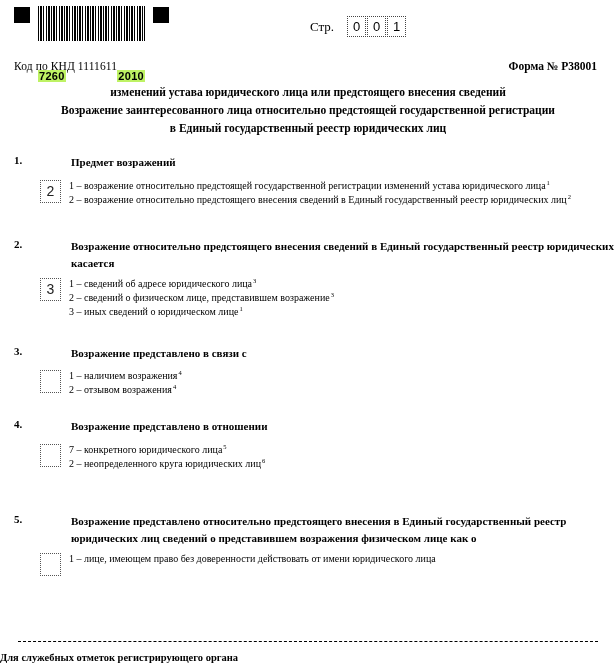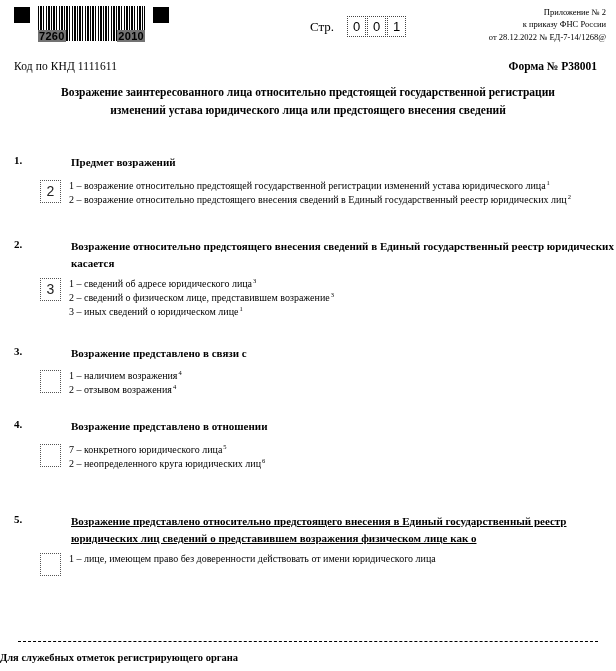--- a/index.html
+++ b/index.html
@@ -241,11 +241,6 @@
     </span>
   </div>
 
-  <div class="hdr-right">
-    <div>Приложение № 2</div>
-    <div>к приказу ФНС России</div>
-    <div>от 28.12.2022 № ЕД-7-14/1268@</div>
-  </div>
   <div class="forma">Форма № Р38001</div>
 
   <div class="title">

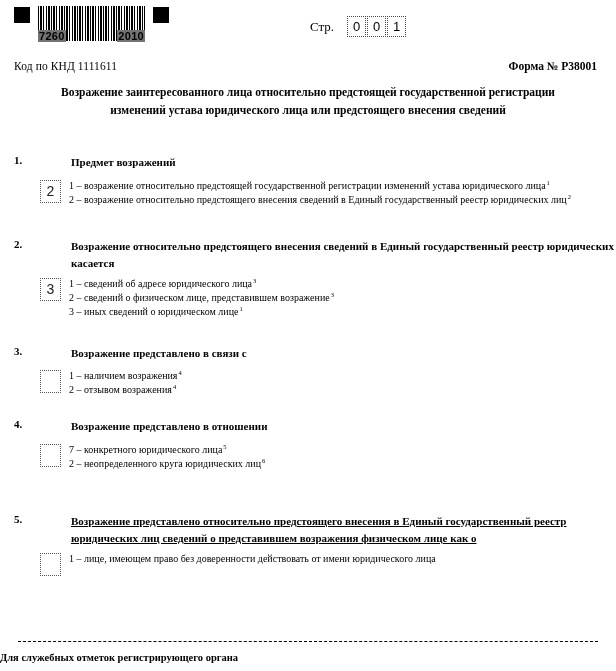--- a/index.html
+++ b/index.html
@@ -66,8 +66,9 @@
     letter-spacing: 0.3px;
   }
   .bc-digits span {
-    background: #737373;
+    background: #bef264;
     padding: 0 1px;
+    margin-top: 40px;
   }
   .knd {
     position: absolute;

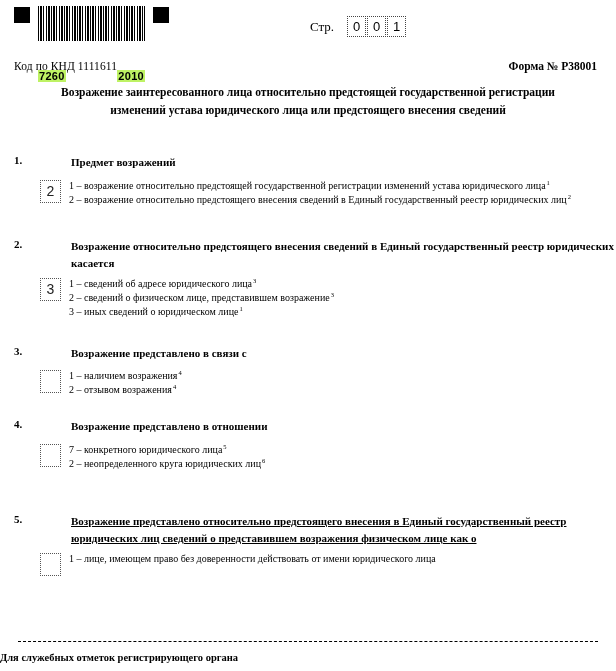--- a/index.html
+++ b/index.html
@@ -245,8 +245,8 @@
   <div class="forma">Форма № Р38001</div>
 
   <div class="title">
+    <div>изменений устава юридического лица или предстоящего внесения сведений</div>
     <div>Возражение заинтересованного лица относительно предстоящей государственной регистрации</div>
-    <div>изменений устава юридического лица или предстоящего внесения сведений</div>
   </div>
 
   <div class="section" style="top:154px;">

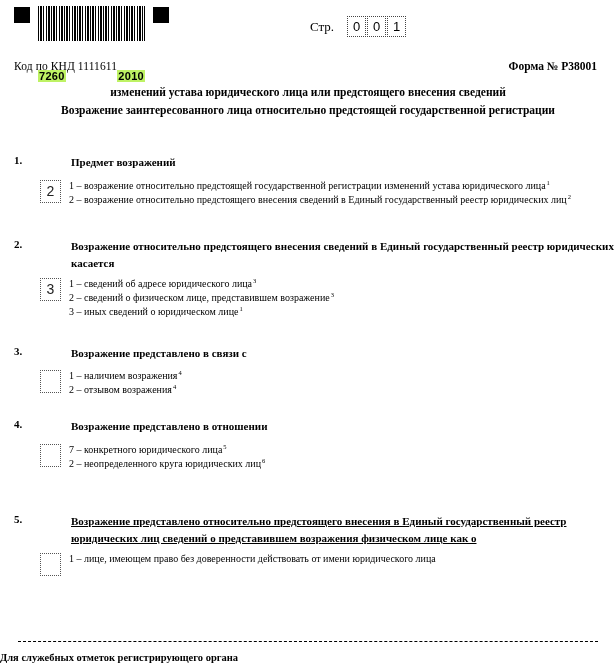--- a/index.html
+++ b/index.html
@@ -247,6 +247,7 @@
   <div class="title">
     <div>изменений устава юридического лица или предстоящего внесения сведений</div>
     <div>Возражение заинтересованного лица относительно предстоящей государственной регистрации</div>
+    <div>в Единый государственный реестр юридических лиц</div>
   </div>
 
   <div class="section" style="top:154px;">

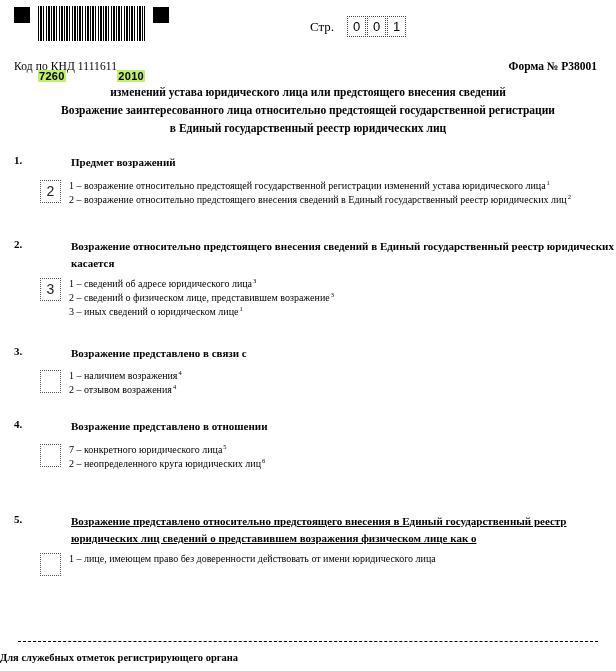--- a/index.html
+++ b/index.html
@@ -301,7 +301,7 @@
 
   <div class="section" style="top:513px;">
     <div class="sec-num">5.</div>
-    <div class="sec-title" style="width:545px;text-decoration:underline;">Возражение представлено относительно предстоящего внесения в Единый государственный реестр юридических лиц сведений о представившем возражения физическом лице как о</div>
+    <div class="sec-title" style="width:545px;">Возражение представлено относительно предстоящего внесения в Единый государственный реестр юридических лиц сведений о представившем возражения физическом лице как о</div>
     <div class="sec-body" style="top:39px;">
       <div class="optbox"></div>
       <div class="opts">

